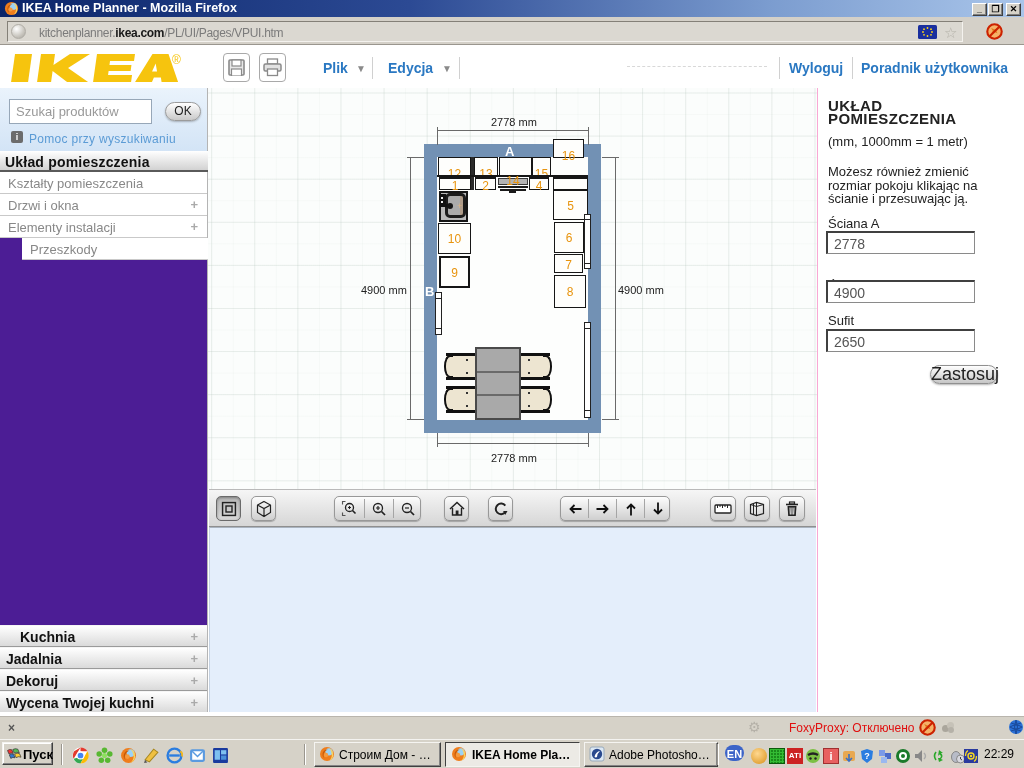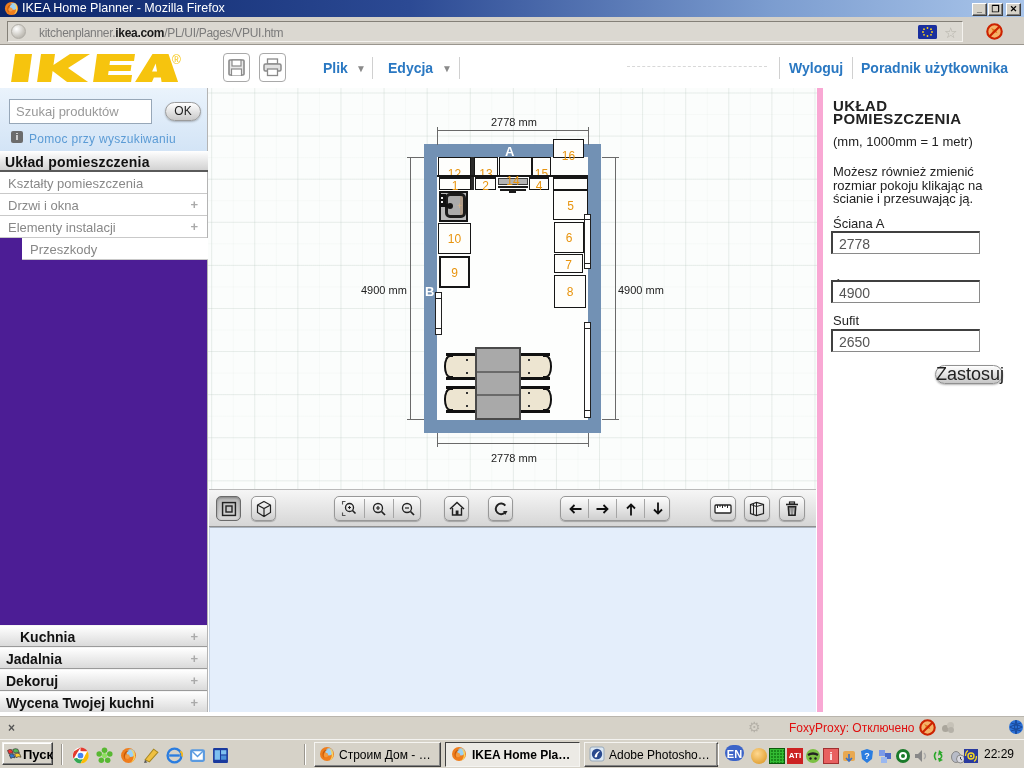--- a/index.html
+++ b/index.html
@@ -10,7 +10,7 @@
 
 #titlebar { left:0; top:0; width:1024px; height:17px;
   background:linear-gradient(to right,#0b2569 0%,#2c4a94 40%,#7b9ccf 75%,#a9c5ea 100%); }
-#titletext { left:22px; top:1px; font-size:12.5px; font-weight:normal; color:#fff; }
+#titletext { left:22px; top:1px; font-size:12.5px; font-weight:bold; color:#fff; }
 .winbtn { top:3px; width:15px; height:13px; background:#d6d2c8;
   border:1px solid; border-color:#fff #404040 #404040 #fff; box-shadow:inset -1px -1px 0 #808080;
   font-size:9px; font-weight:bold; color:#000; text-align:center; line-height:11px; }

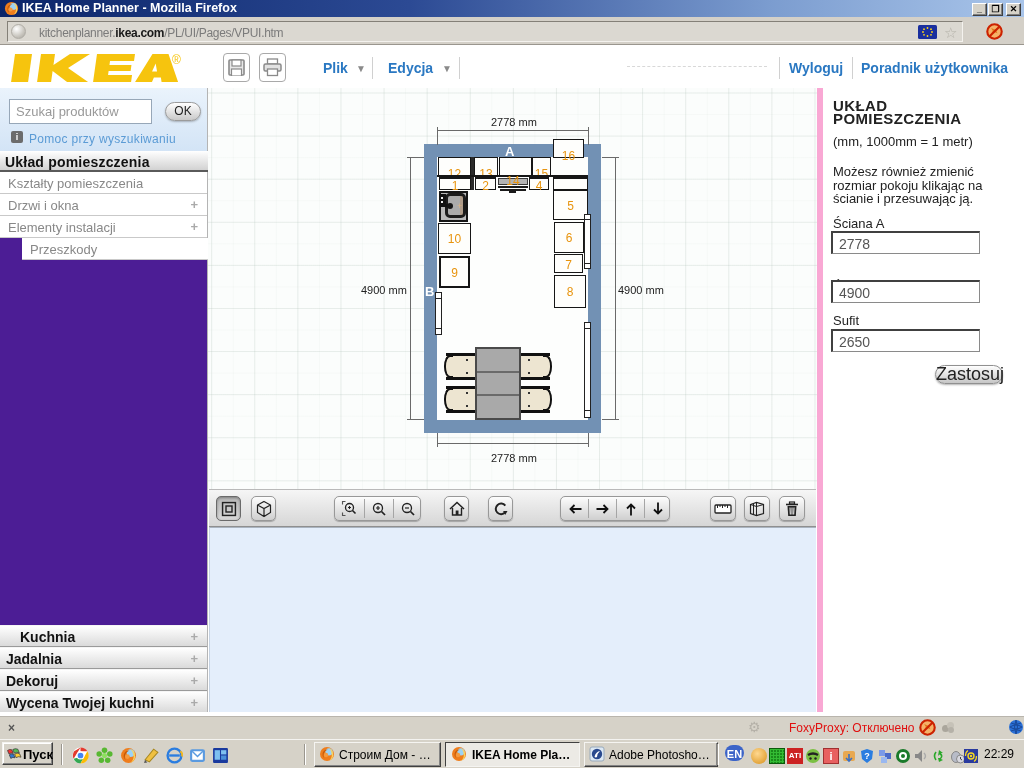--- a/index.html
+++ b/index.html
@@ -85,7 +85,7 @@
 #bluepanel { left:209px; top:527px; width:607px; height:185px; background:#e4eefb; border-top:1px solid #aab4c0; border-left:1px solid #c5d2e2; }
 
 
-#rightpanel { left:817px; top:88px; width:207px; height:624px; background:#fff; border-left:6px solid #f9a8d4; }
+#rightpanel { left:817px; top:88px; width:207px; height:624px; background:#fff; border-left:1px solid #f9a8d4; }
 .rp { position:absolute; color:#222; }
 .rinput { position:absolute; left:8px; width:149px; height:23px; background:#fff;
   border:1px solid #8a8a8a; border-top:2px solid #404040; border-left:2px solid #404040;

